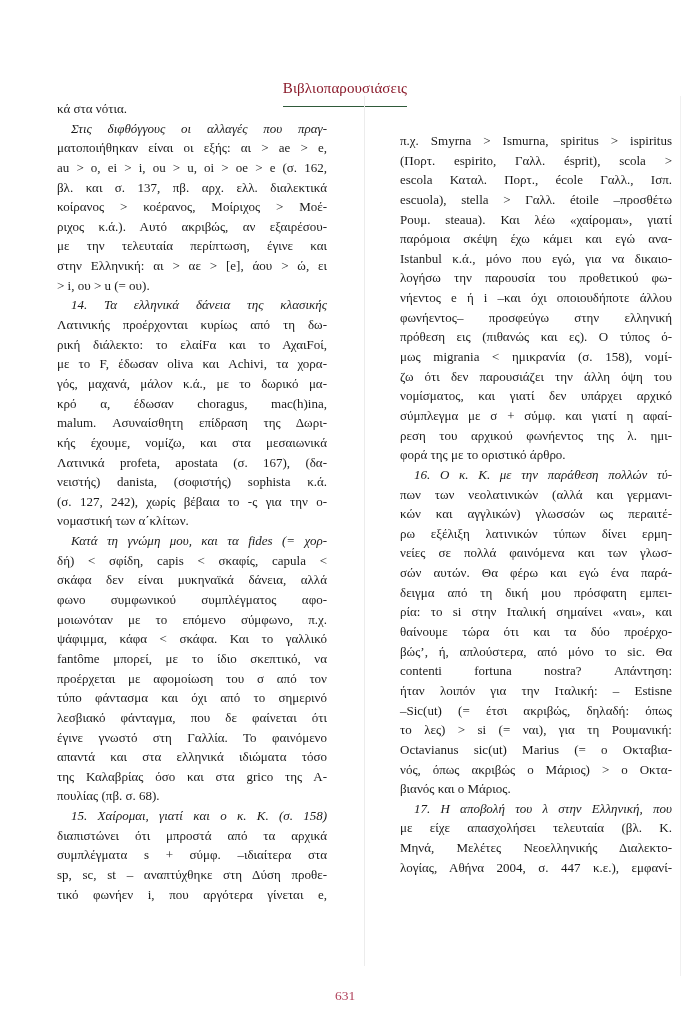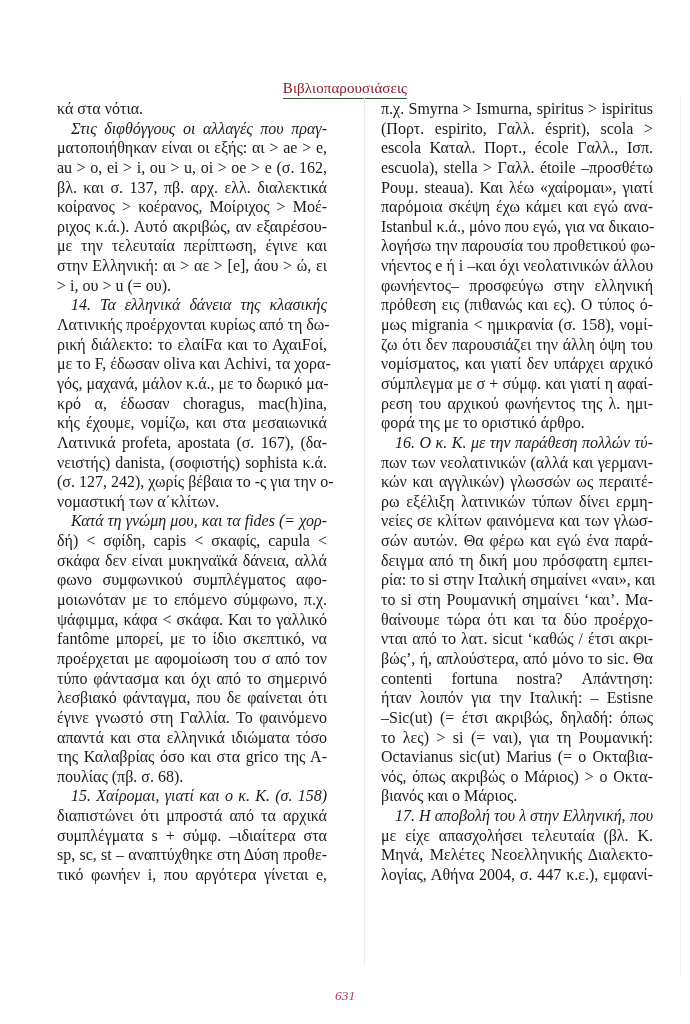--- a/index.html
+++ b/index.html
@@ -7,7 +7,7 @@
          font-family: "Liberation Serif", "DejaVu Serif", serif; color: #1a1a1a; }
   .header { position: absolute; top: 52px; left: 0; width: 690px; text-align: center; }
   .header-title { display: inline-block; font-size: 15px; color: #8a1a2a;
-                  border-bottom: 1.5px solid #2f5a3a; padding-bottom: 1px; letter-spacing: 0.1px; margin-top: 28px; }
+                  border-bottom: 1.5px solid #2f5a3a; padding-bottom: 9px; letter-spacing: 0.1px; margin-top: 28px; }
   .col { position: absolute; top: 99px; font-size: 16px; line-height: 19.65px; }
   .col-left { left: 57px; width: 270px; }
   .col-right { left: 381px; width: 272px; }

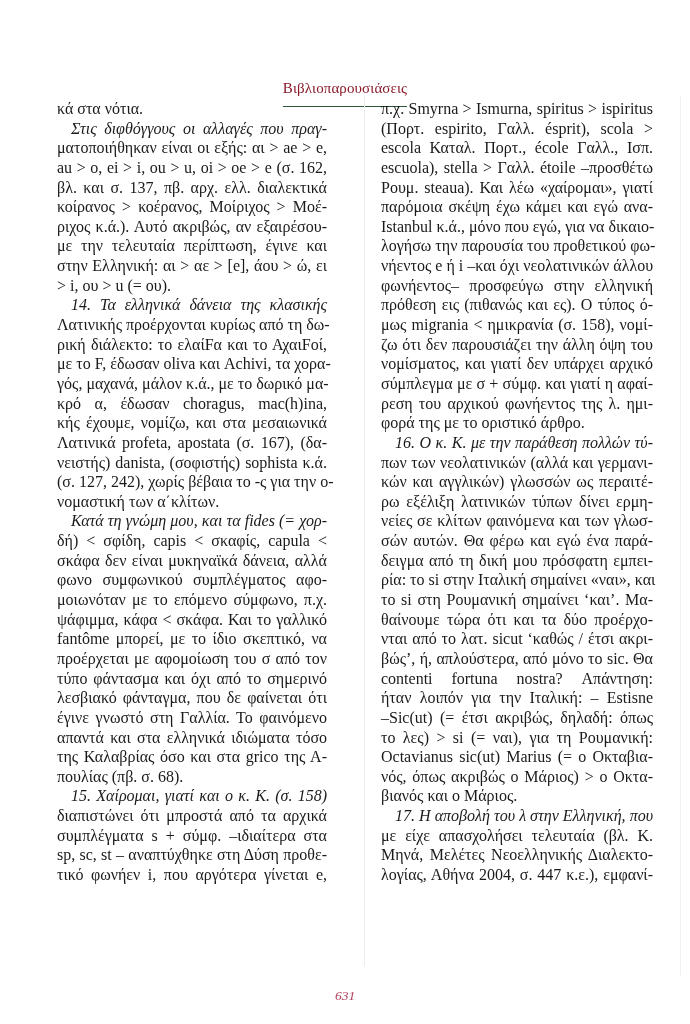--- a/index.html
+++ b/index.html
@@ -8,7 +8,7 @@
   .header { position: absolute; top: 52px; left: 0; width: 690px; text-align: center; }
   .header-title { display: inline-block; font-size: 15px; color: #8a1a2a;
                   border-bottom: 1.5px solid #2f5a3a; padding-bottom: 9px; letter-spacing: 0.1px; margin-top: 28px; }
-  .col { position: absolute; top: 99px; font-size: 16px; line-height: 19.65px; }
+  .col { position: absolute; top: 99px; font-size: 13px; line-height: 19.65px; }
   .col-left { left: 57px; width: 270px; }
   .col-right { left: 381px; width: 272px; }
   .line { display: block; white-space: nowrap; text-align: justify; text-align-last: justify;

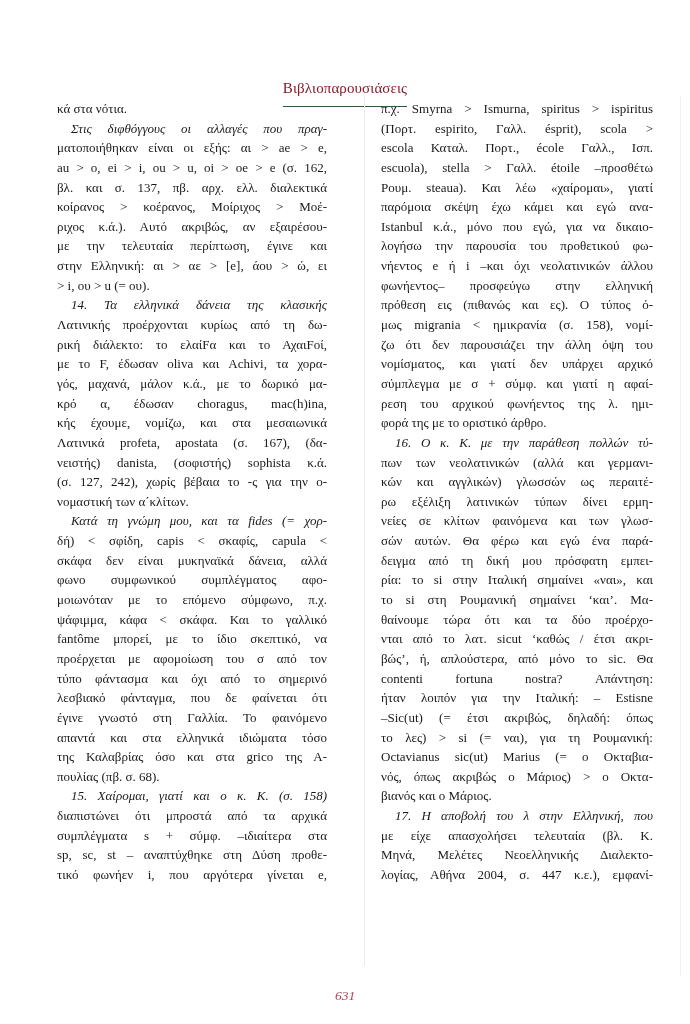--- a/index.html
+++ b/index.html
@@ -10,7 +10,7 @@
                   border-bottom: 1.5px solid #2f5a3a; padding-bottom: 9px; letter-spacing: 0.1px; margin-top: 28px; }
   .col { position: absolute; top: 99px; font-size: 13px; line-height: 19.65px; }
   .col-left { left: 57px; width: 270px; }
-  .col-right { left: 381px; width: 272px; }
+  .col-right { left: 400px; width: 272px; margin-top: 32px; }
   .line { display: block; white-space: nowrap; text-align: justify; text-align-last: justify;
           height: 19.65px; overflow: visible; }
   .line.last { text-align-last: left; }

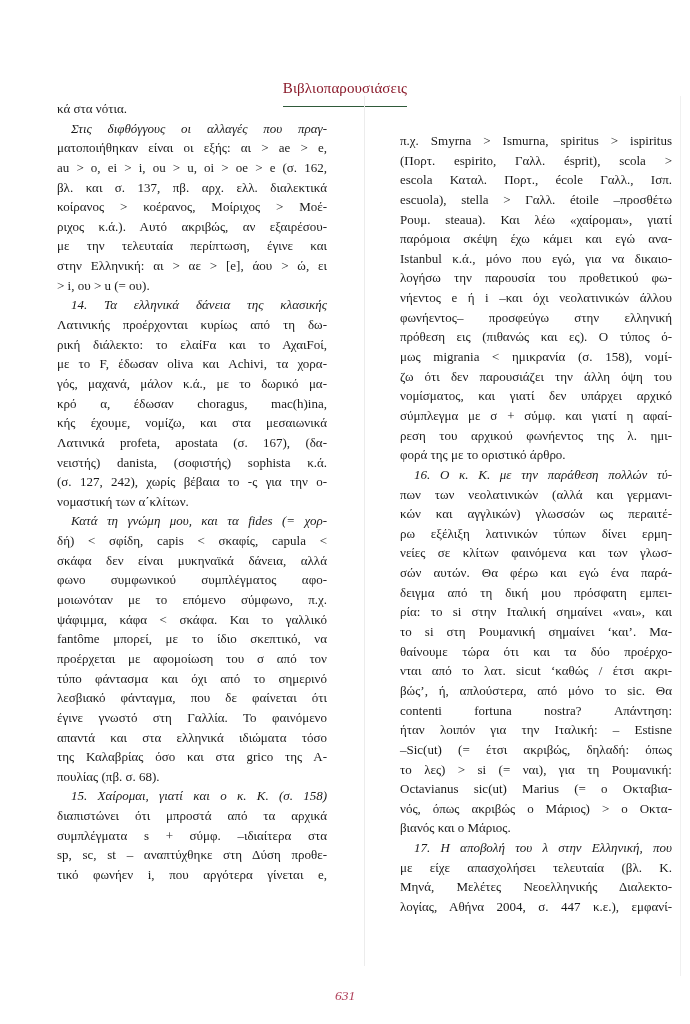--- a/index.html
+++ b/index.html
@@ -79,7 +79,7 @@
     <span class="line">παρόμοια σκέψη έχω κάμει και εγώ ανα-</span>
     <span class="line">Istanbul κ.ά., μόνο που εγώ, για να δικαιο-</span>
     <span class="line">λογήσω την παρουσία του προθετικού φω-</span>
-    <span class="line">νήεντος e ή i –και όχι νεολατινικών άλλου</span>
+    <span class="line">νήεντος e ή i –και όχι οποιουδήποτε άλλου</span>
     <span class="line">φωνήεντος– προσφεύγω στην ελληνική</span>
     <span class="line">πρόθεση εις (πιθανώς και ες). Ο τύπος ό-</span>
     <span class="line">μως migrania &lt; ημικρανία (σ. 158), νομί-</span>

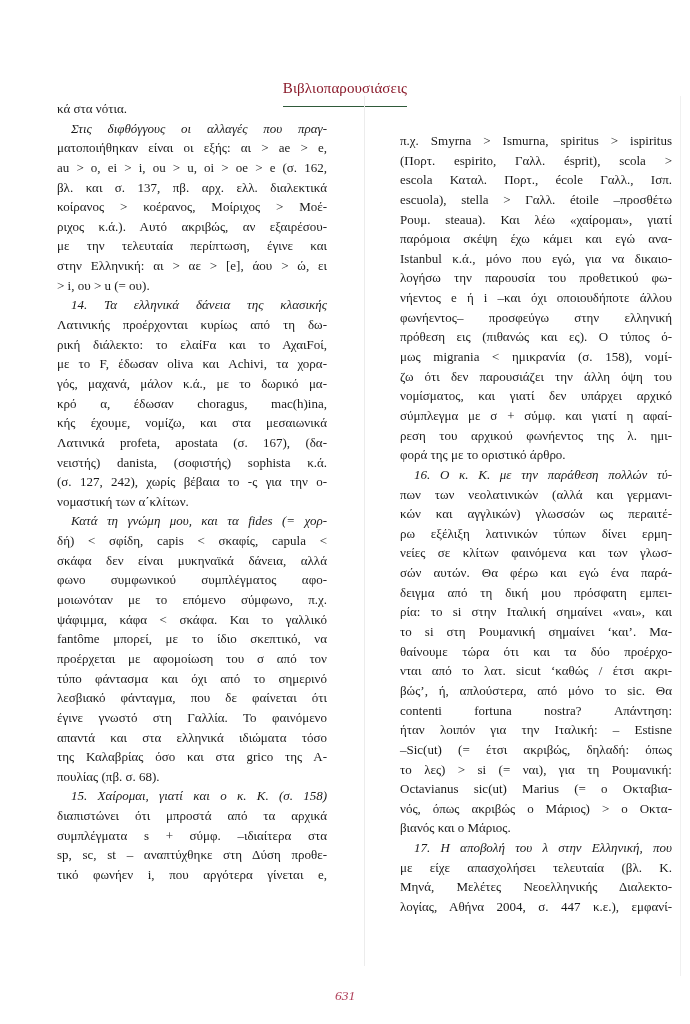--- a/index.html
+++ b/index.html
@@ -44,6 +44,7 @@
     <span class="line">με το F, έδωσαν oliva και Achivi, τα χορα-</span>
     <span class="line">γός, μαχανά, μάλον κ.ά., με το δωρικό μα-</span>
     <span class="line">κρό α, έδωσαν choragus, mac(h)ina,</span>
+    <span class="line">malum. Ασυναίσθητη επίδραση της Δωρι-</span>
     <span class="line">κής έχουμε, νομίζω, και στα μεσαιωνικά</span>
     <span class="line">Λατινικά profeta, apostata (σ. 167), (δα-</span>
     <span class="line">νειστής) danista, (σοφιστής) sophista κ.ά.</span>

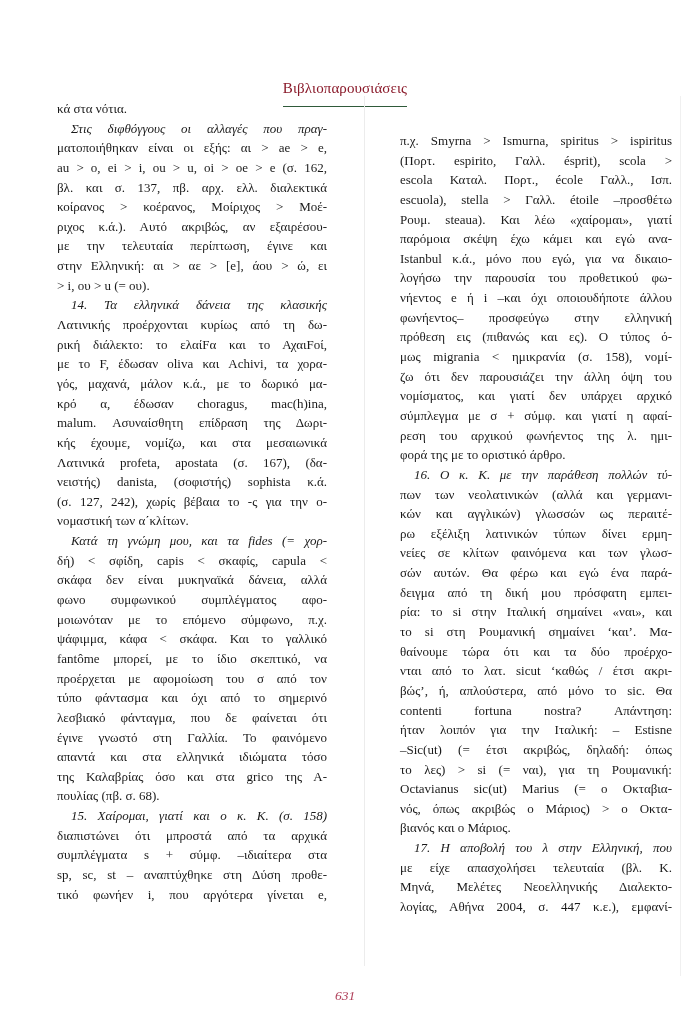--- a/index.html
+++ b/index.html
@@ -93,7 +93,7 @@
     <span class="line">πων των νεολατινικών (αλλά και γερμανι-</span>
     <span class="line">κών και αγγλικών) γλωσσών ως περαιτέ-</span>
     <span class="line">ρω εξέλιξη λατινικών τύπων δίνει ερμη-</span>
-    <span class="line">νείες σε κλίτων φαινόμενα και των γλωσ-</span>
+    <span class="line">νείες σε πολλά φαινόμενα και των γλωσ-</span>
     <span class="line">σών αυτών. Θα φέρω και εγώ ένα παρά-</span>
     <span class="line">δειγμα από τη δική μου πρόσφατη εμπει-</span>
     <span class="line">ρία: το si στην Ιταλική σημαίνει «ναι», και</span>

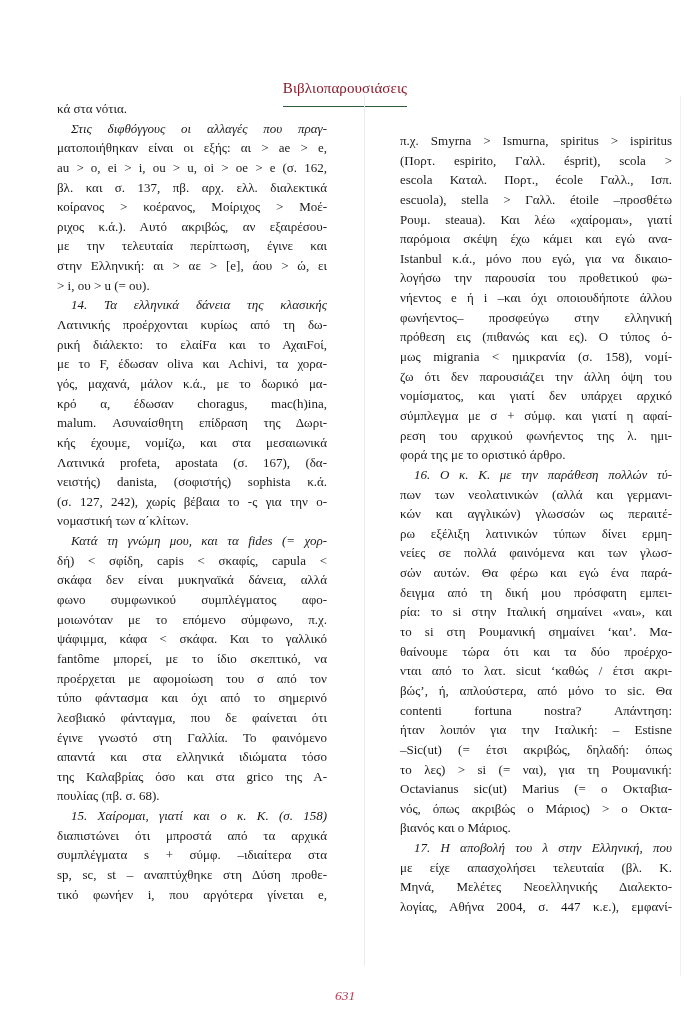--- a/index.html
+++ b/index.html
@@ -97,7 +97,6 @@
     <span class="line">σών αυτών. Θα φέρω και εγώ ένα παρά-</span>
     <span class="line">δειγμα από τη δική μου πρόσφατη εμπει-</span>
     <span class="line">ρία: το si στην Ιταλική σημαίνει «ναι», και</span>
-    <span class="line">το si στη Ρουμανική σημαίνει ‘και’. Μα-</span>
     <span class="line">θαίνουμε τώρα ότι και τα δύο προέρχο-</span>
     <span class="line">νται από το λατ. sicut ‘καθώς / έτσι ακρι-</span>
     <span class="line">βώς’, ή, απλούστερα, από μόνο το sic. Θα</span>

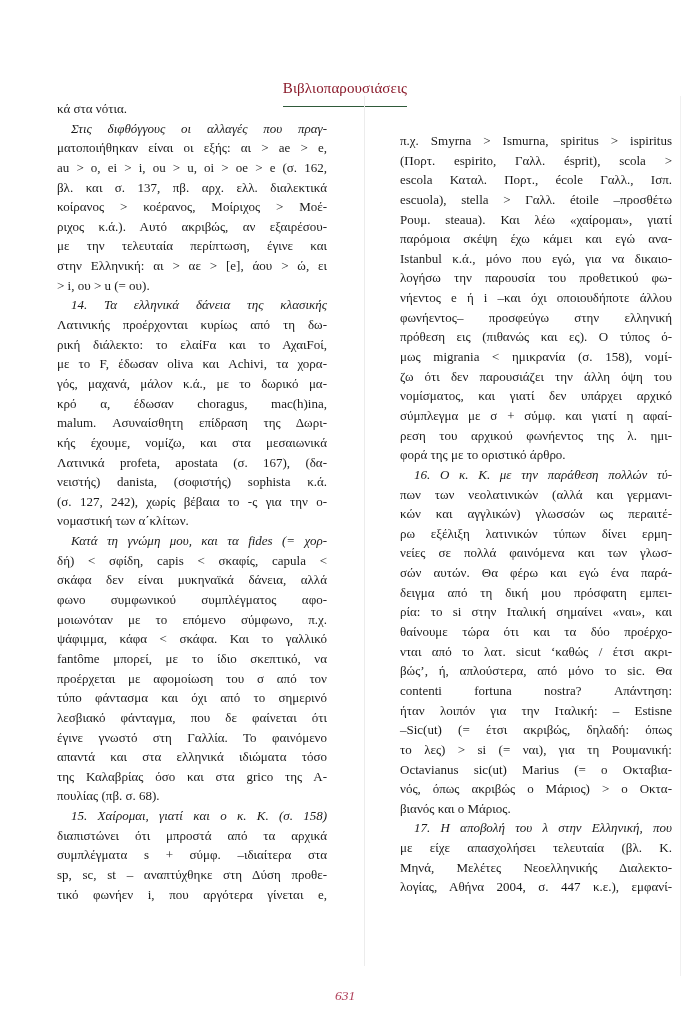--- a/index.html
+++ b/index.html
@@ -98,7 +98,6 @@
     <span class="line">δειγμα από τη δική μου πρόσφατη εμπει-</span>
     <span class="line">ρία: το si στην Ιταλική σημαίνει «ναι», και</span>
     <span class="line">θαίνουμε τώρα ότι και τα δύο προέρχο-</span>
-    <span class="line">νται από το λατ. sicut ‘καθώς / έτσι ακρι-</span>
     <span class="line">βώς’, ή, απλούστερα, από μόνο το sic. Θα</span>
     <span class="line">contenti fortuna nostra? Απάντηση:</span>
     <span class="line">ήταν λοιπόν για την Ιταλική: – Estisne</span>

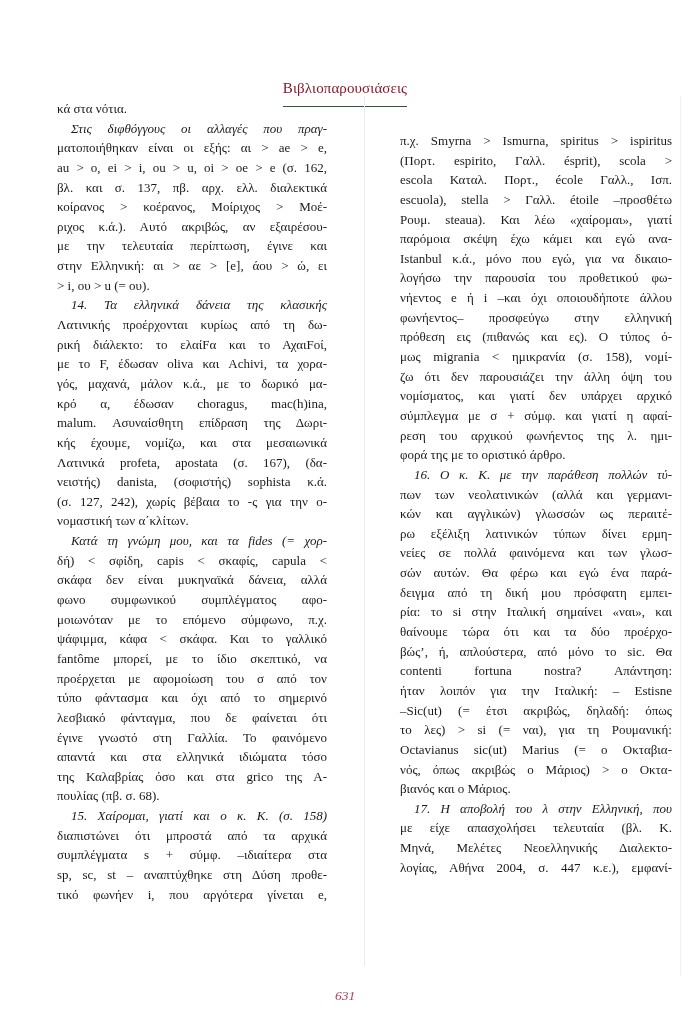--- a/index.html
+++ b/index.html
@@ -18,7 +18,7 @@
   .divider { position: absolute; left: 364px; top: 96px; width: 1px; height: 870px; background: #ececec; }
   .right-edge { position: absolute; left: 680px; top: 96px; width: 1px; height: 880px; background: #f0f0f0; }
   .page-number { position: absolute; top: 988px; left: 0; width: 690px; text-align: center;
-                 font-size: 13.5px; color: #b0405a; font-style: italic; }
+                 font-size: 13.5px; color: #b0405a; }
 </style>
 </head>
 <body>

